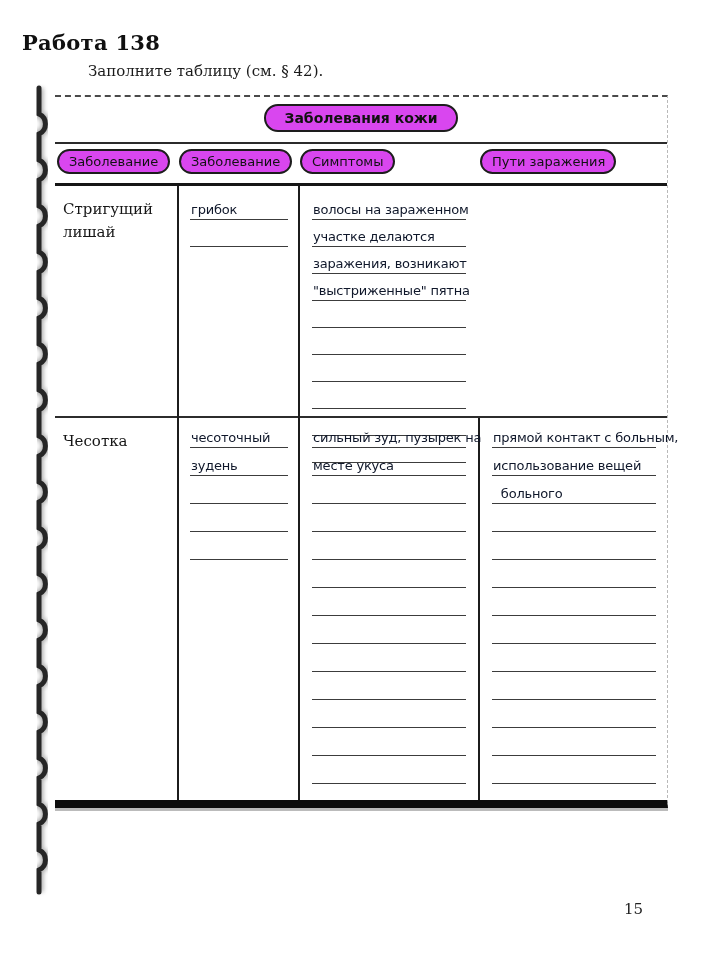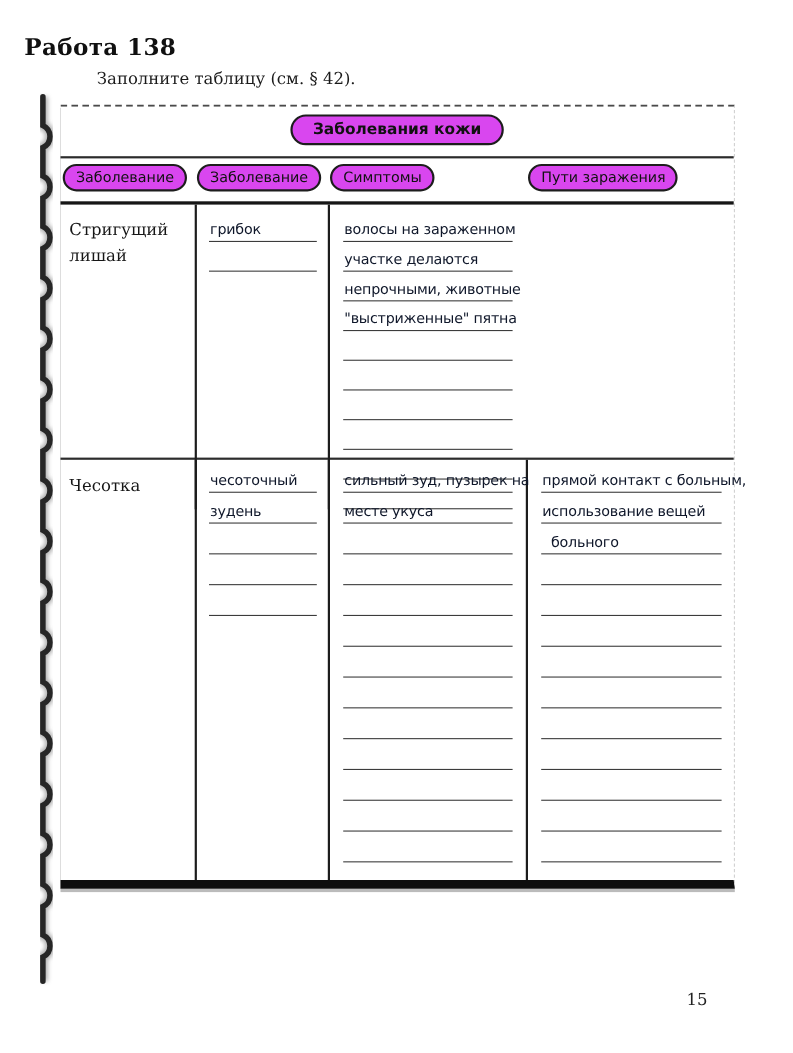--- a/index.html
+++ b/index.html
@@ -120,7 +120,7 @@
           <span>участке делаются</span>
         </div>
         <div class="wline">
-          <span>непрочными, животные</span>
+          <span>заражения, возникают</span>
         </div>
         <div class="wline">
           <span>"выстриженные" пятна</span>

